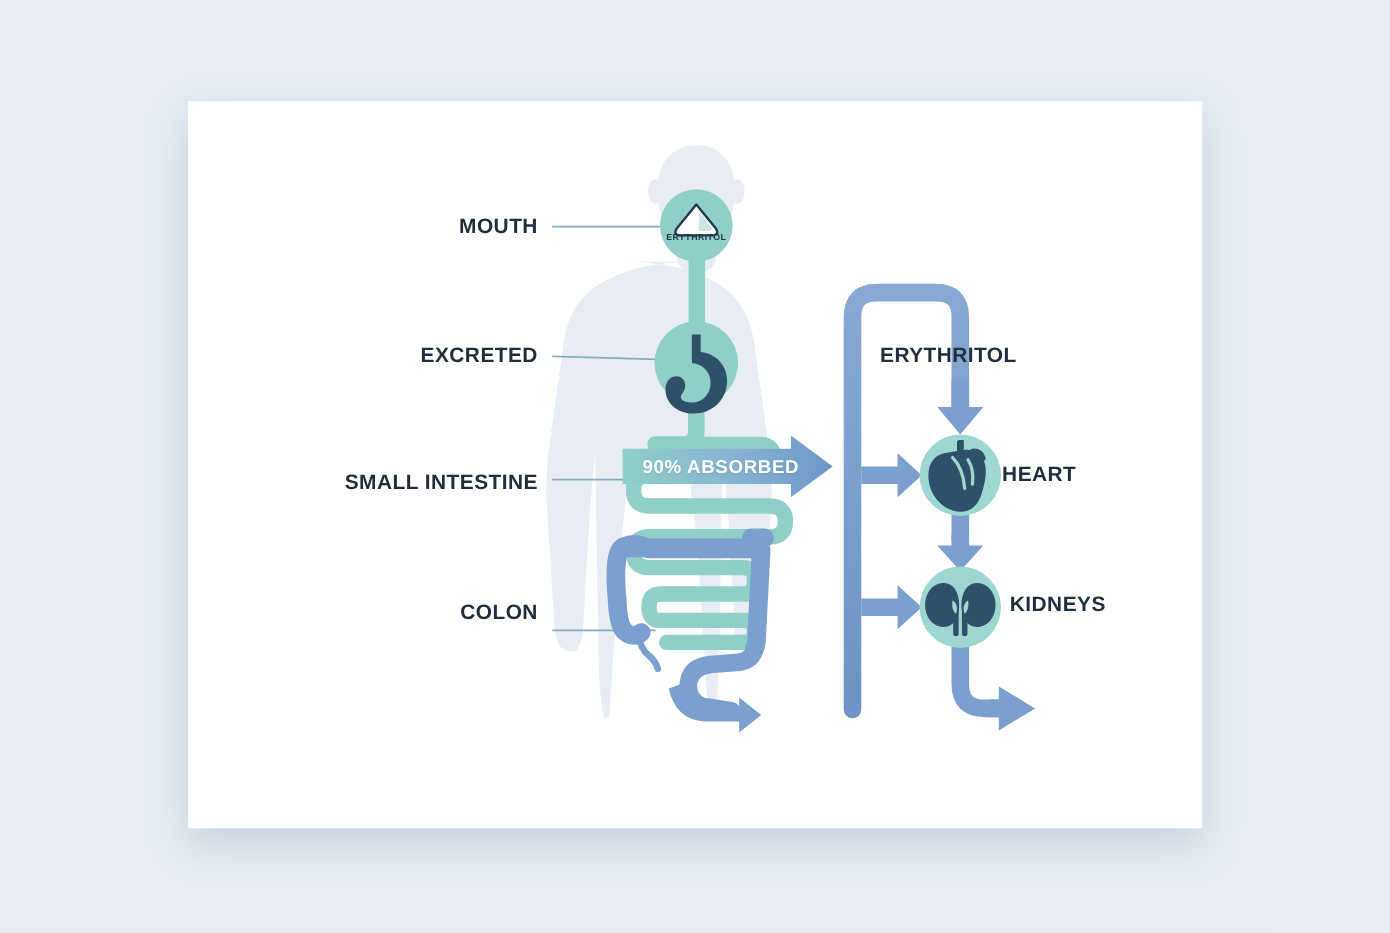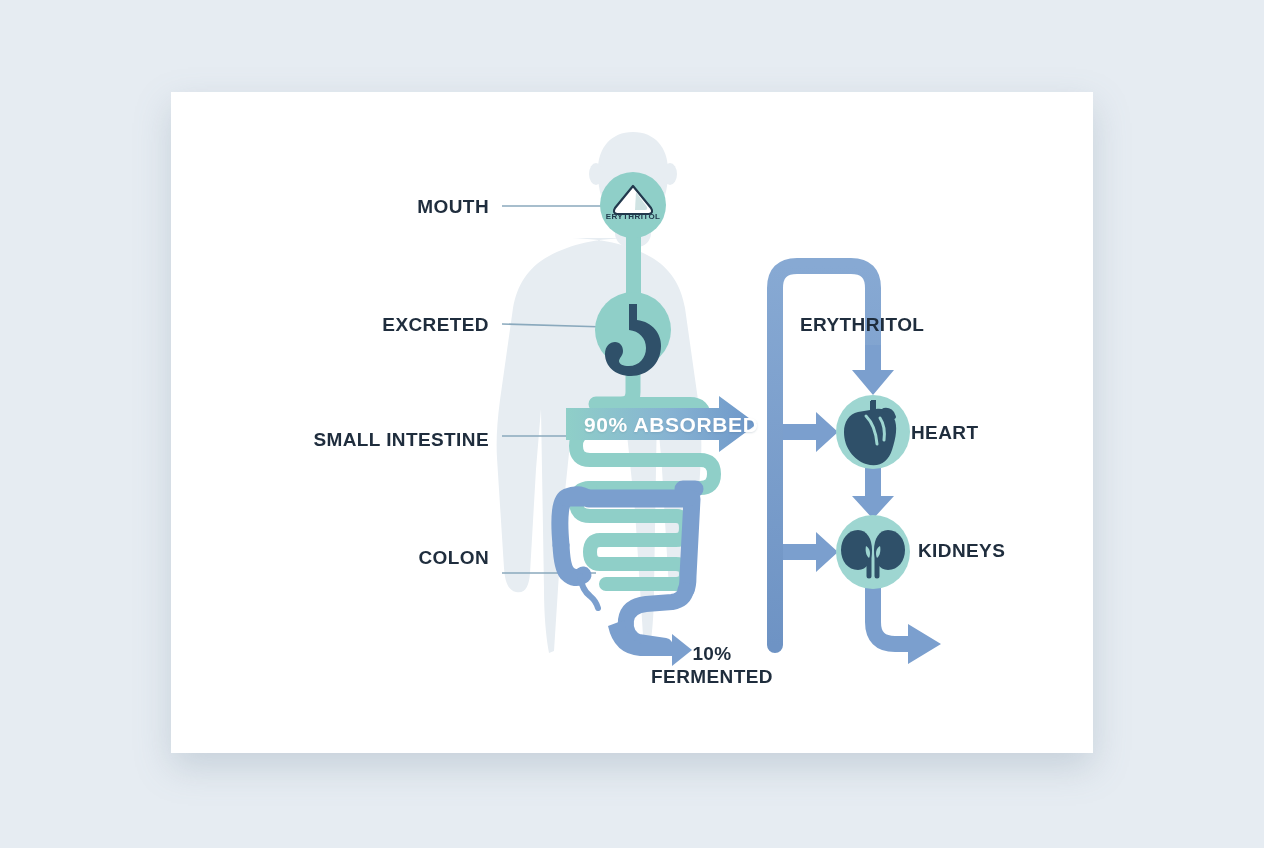--- a/index.html
+++ b/index.html
@@ -31,7 +31,7 @@
     position:absolute;
     color:#ffffff;
     font-weight:700;
-    font-size:21px;
+    font-size:17px;
     letter-spacing:.6px;
     white-space:nowrap;
     transform:translate(0,-50%);

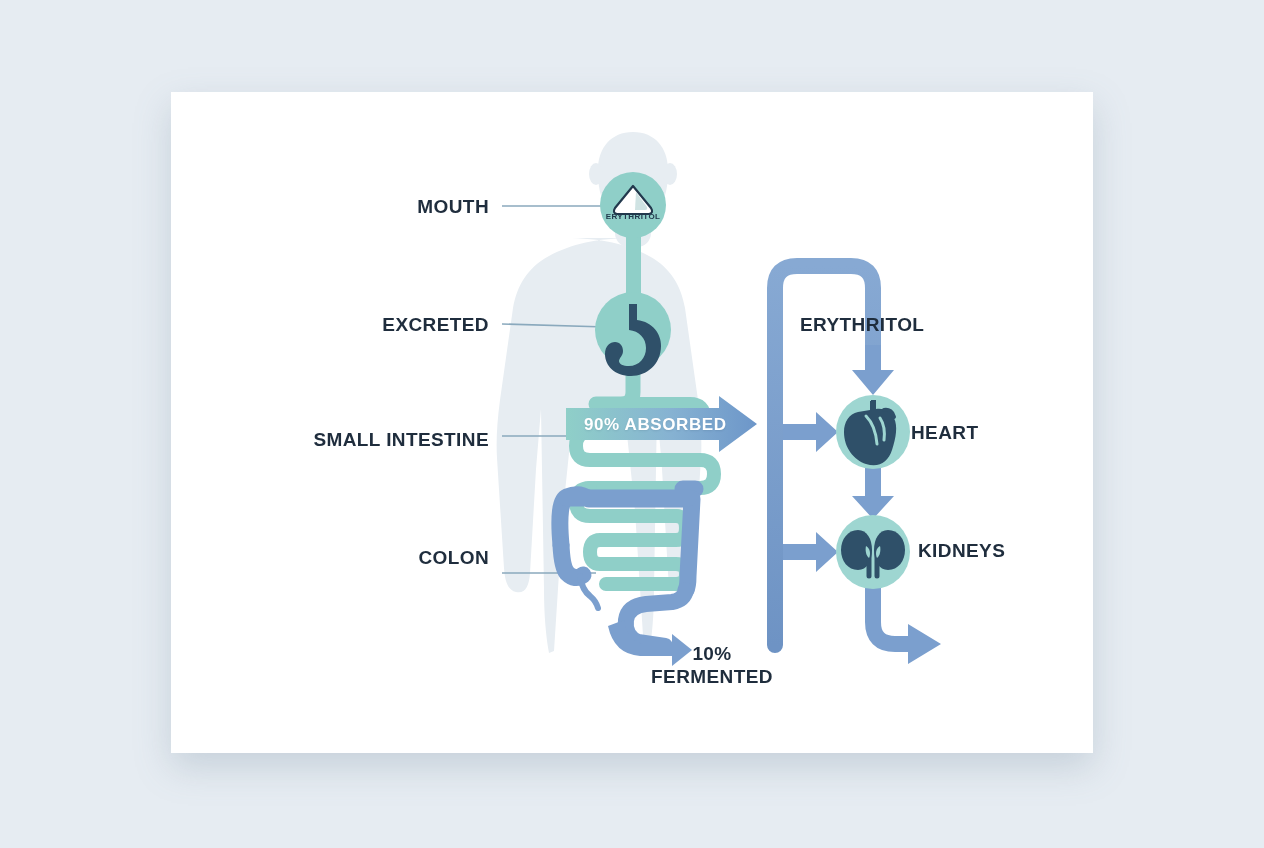--- a/index.html
+++ b/index.html
@@ -308,10 +308,6 @@
 
   <div class="pctlabel" style="left:584px;top:425px">90% ABSORBED</div>
 
-  <div class="lbl ctr" style="left:712px;top:665px">
-    <div>10%</div>
-    <div>FERMENTED</div>
-  </div>
 
 
   <div class="erythritol-text" style="left:633px;top:216px">ERYTHRITOL</div>

